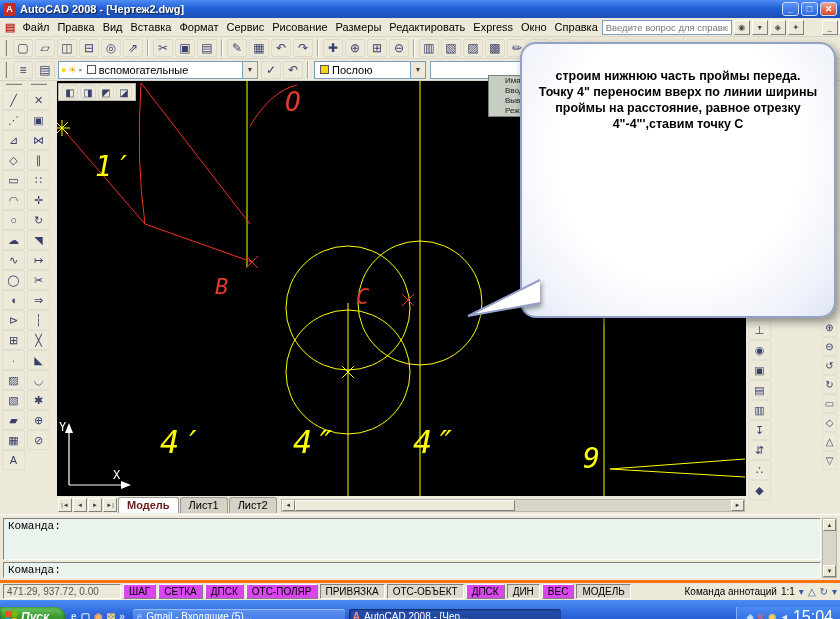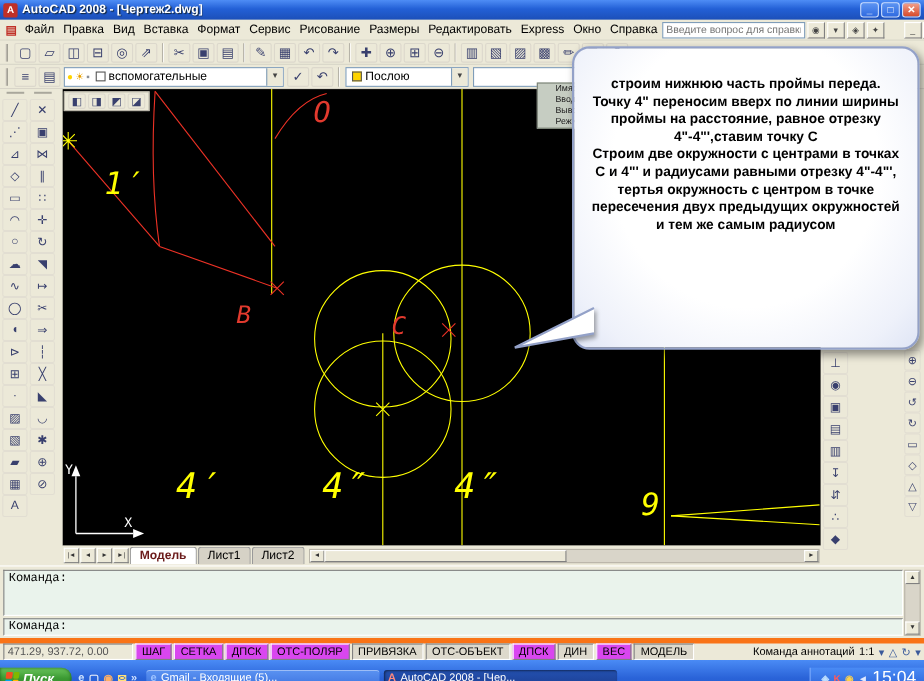--- a/index.html
+++ b/index.html
@@ -388,7 +388,6 @@
   <div class="callout">
     <p>строим нижнюю часть проймы переда.</p>
       <p>Точку 4" переносим вверх по линии ширины проймы на расстояние, равное отрезку 4"-4"',ставим точку С</p>
-      <p>Строим две окружности с центрами в точках С и 4"' и радиусами равными отрезку 4"-4"', тертья окружность с центром в точке пересечения двух предыдущих окружностей и тем же самым радиусом</p>
   </div>
   <svg class="callout-tail" viewBox="0 0 100 55">
     <path d="M 85 10 L 13 46 L 85 33" fill="#ffffff" stroke="#93a1c8" stroke-width="2"></path>

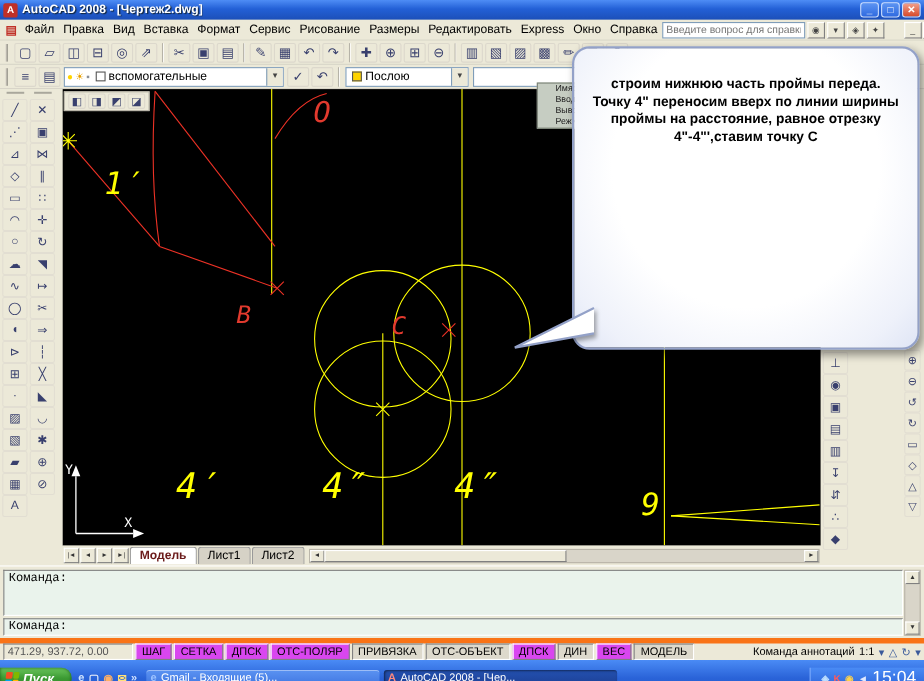--- a/index.html
+++ b/index.html
@@ -118,7 +118,7 @@
 
   
   .statusbar { position:absolute; left:0; top:580px; right:0; height:20px; background:#ece9d8;
-    display:flex; align-items:center; padding:0 3px; gap:2px; border-top:5px solid #f97316; }
+    display:flex; align-items:center; padding:0 3px; gap:2px; border-top:3px solid #f97316; }
   .coords { width:118px; height:15px; border:1px solid; border-color:#808080 #fff #fff #808080;
     font-size:10px; color:#555; display:flex; align-items:center; padding:0 3px; white-space:nowrap; }
   .toggle { height:15px; padding:0 5px; font-size:10px; border:1px solid; border-color:#fff #808080 #808080 #fff;

